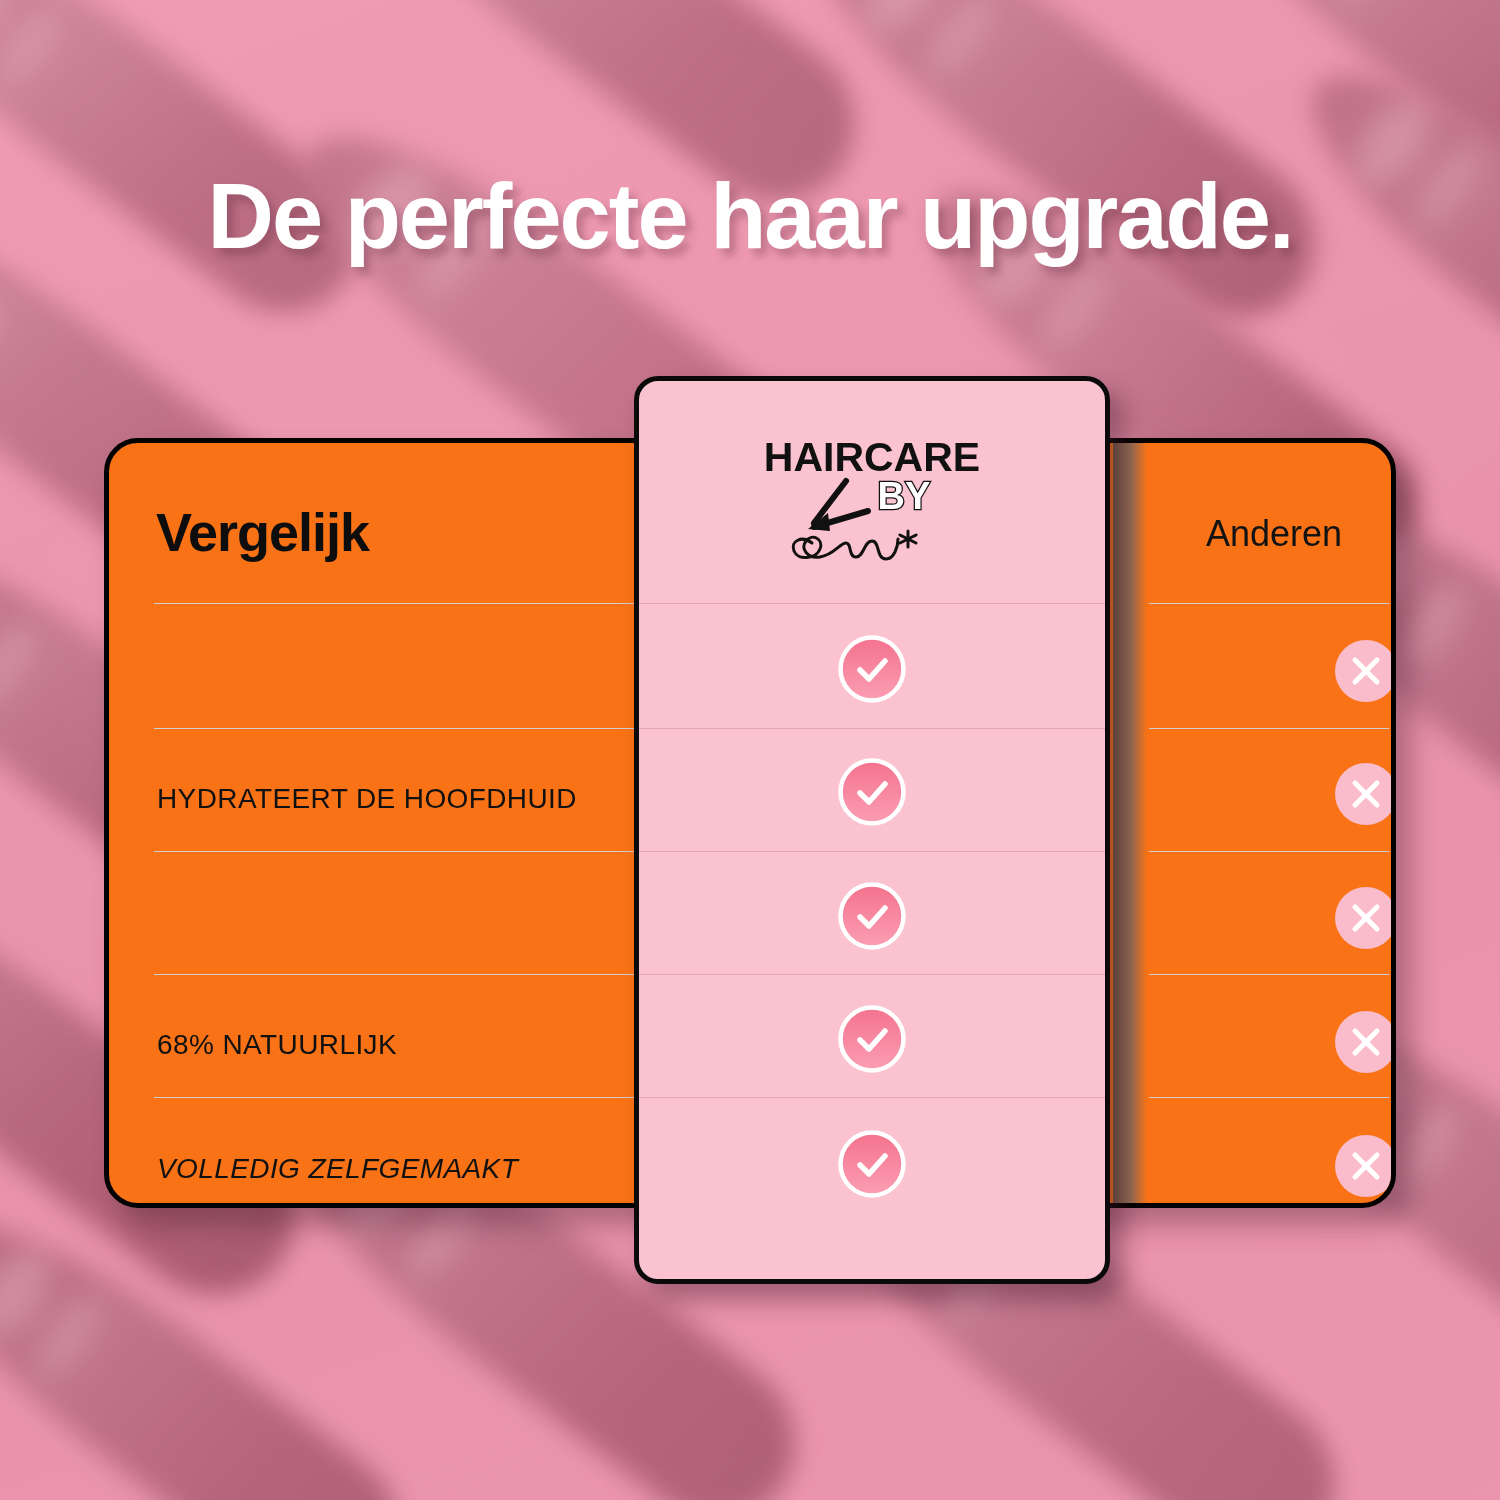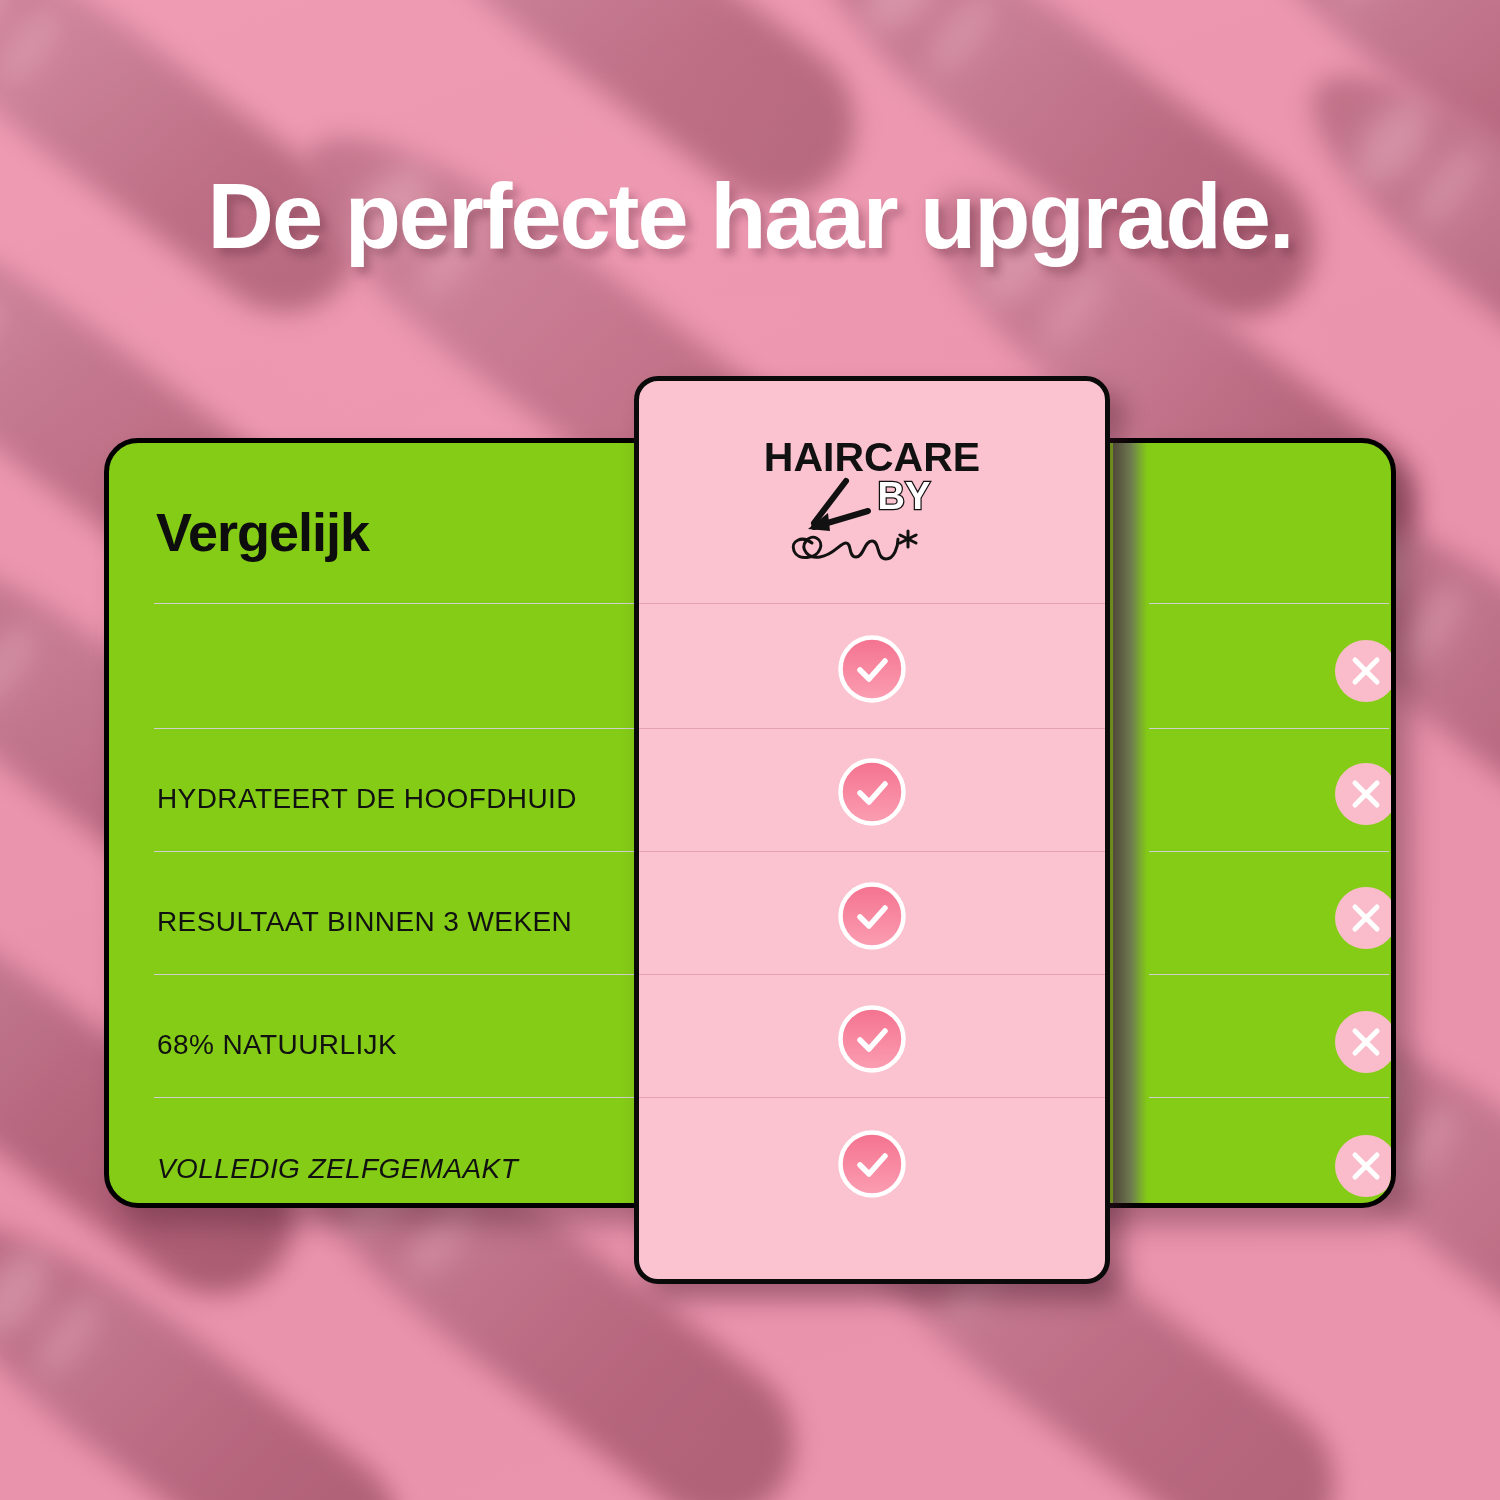--- a/index.html
+++ b/index.html
@@ -65,7 +65,7 @@
     position:absolute;
     left:104px; top:438px;
     width:1292px; height:770px;
-    background:#84cc16;
+    background:#f97316;
     border:5px solid #000000;
     border-radius:34px;
     box-shadow:16px 18px 26px rgba(70,25,42,.35);

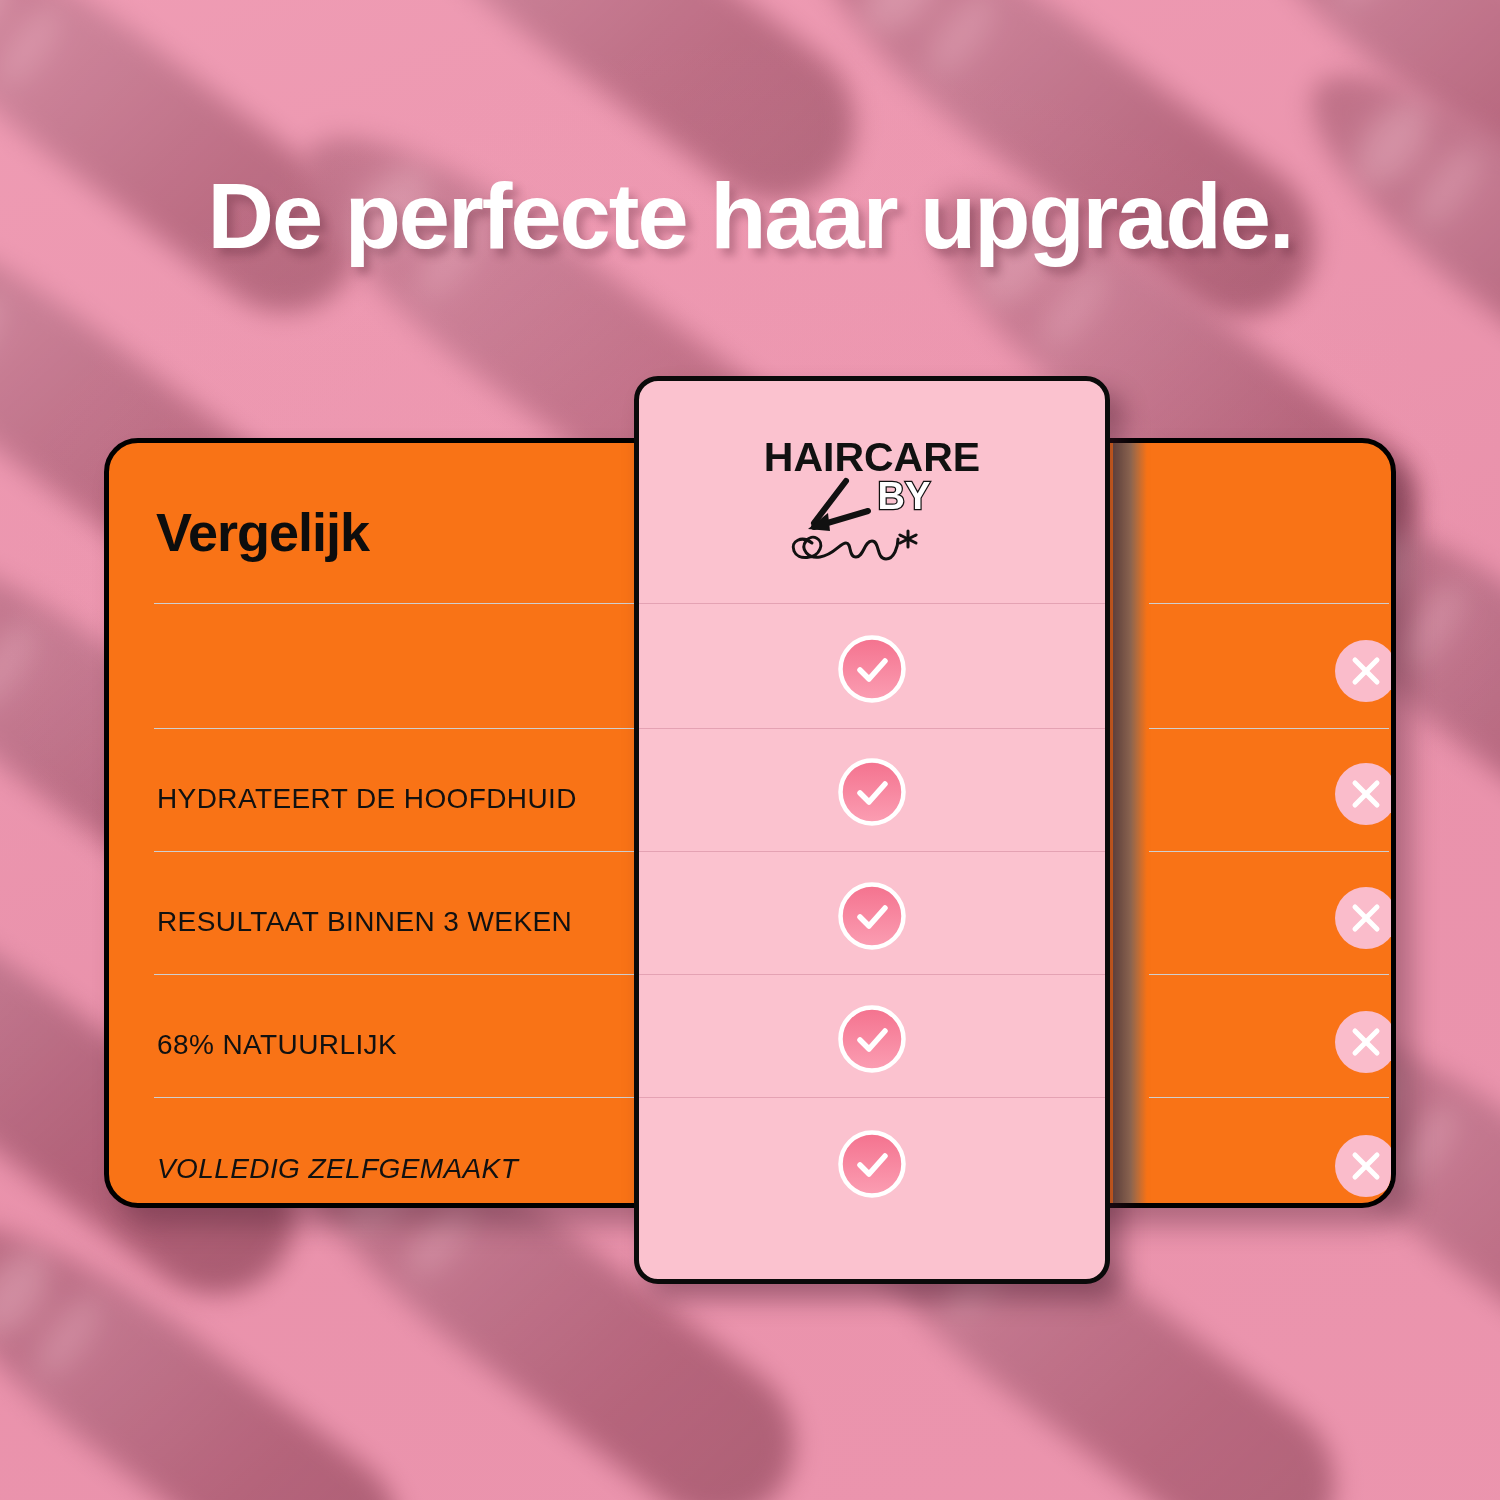--- a/index.html
+++ b/index.html
@@ -184,6 +184,7 @@
     </div>
 
     <div id="vergelijk">Vergelijk</div>
+    <div id="anderen">Anderen</div>
 
     <div class="feature" style="top:340px;">HYDRATEERT DE HOOFDHUID</div>
     <div class="feature" style="top:463px;">RESULTAAT BINNEN 3 WEKEN</div>

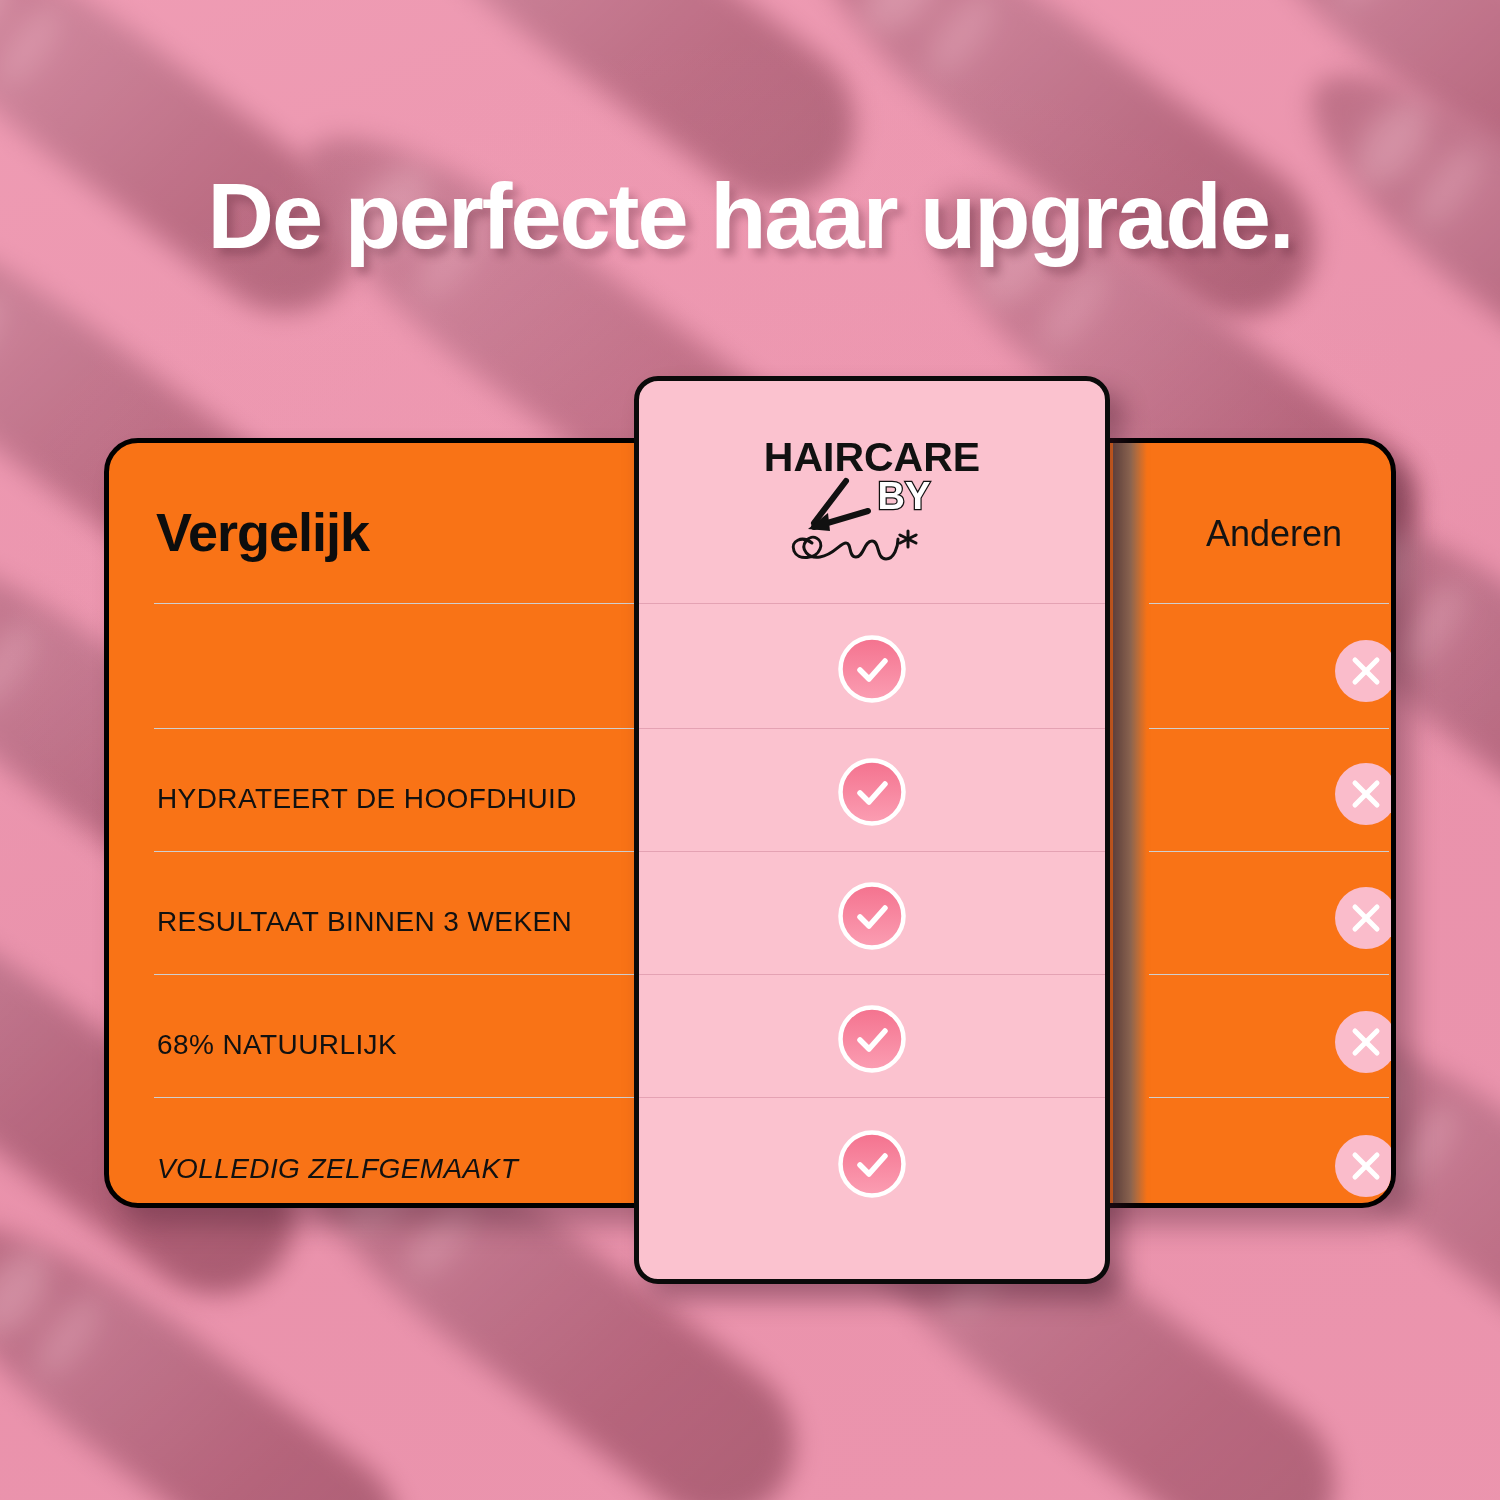--- a/index.html
+++ b/index.html
@@ -187,7 +187,6 @@
     <div id="anderen">Anderen</div>
 
     <div class="feature" style="top:340px;">HYDRATEERT DE HOOFDHUID</div>
-    <div class="feature" style="top:463px;">RESULTAAT BINNEN 3 WEKEN</div>
     <div class="feature" style="top:586px;">68% NATUURLIJK</div>
     <div class="feature" style="top:710px;font-style:italic;">VOLLEDIG ZELFGEMAAKT</div>
 

